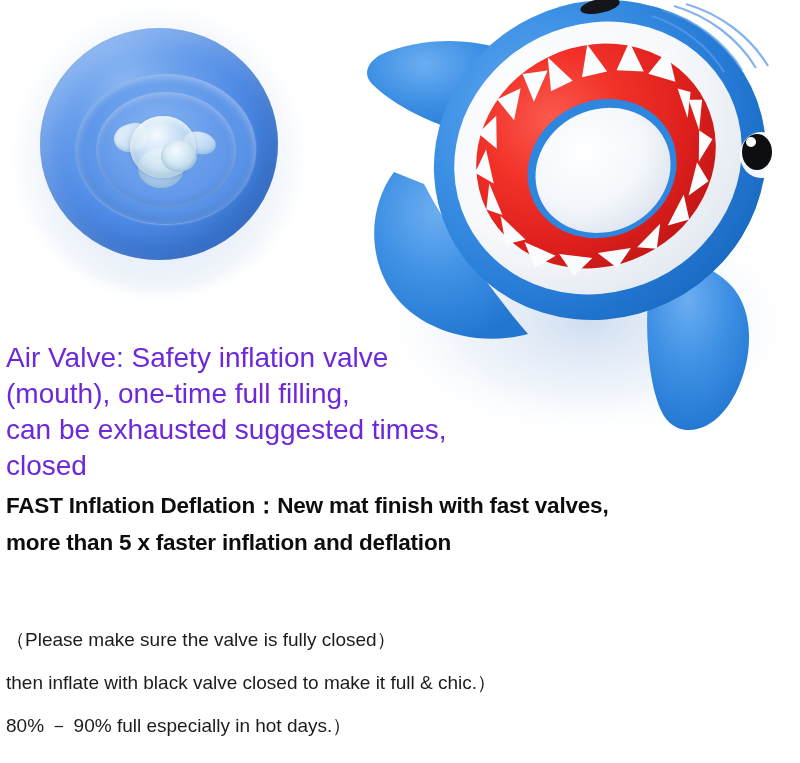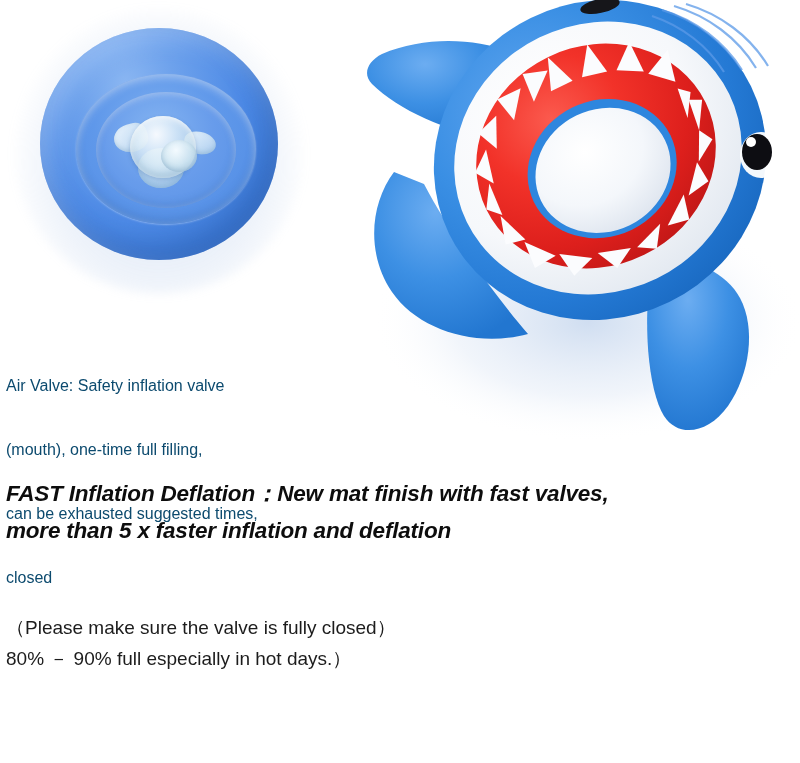--- a/index.html
+++ b/index.html
@@ -146,11 +146,10 @@
     width: 430px;
   }
   .caption-line {
-    font-size: 16px;
+    font-size: 28px;
     line-height: 36px;
-    color: #0c4a6e;
+    color: #6d28d9;
     white-space: nowrap;
-    margin-top: 28px;
   }
 
   .headline-block {

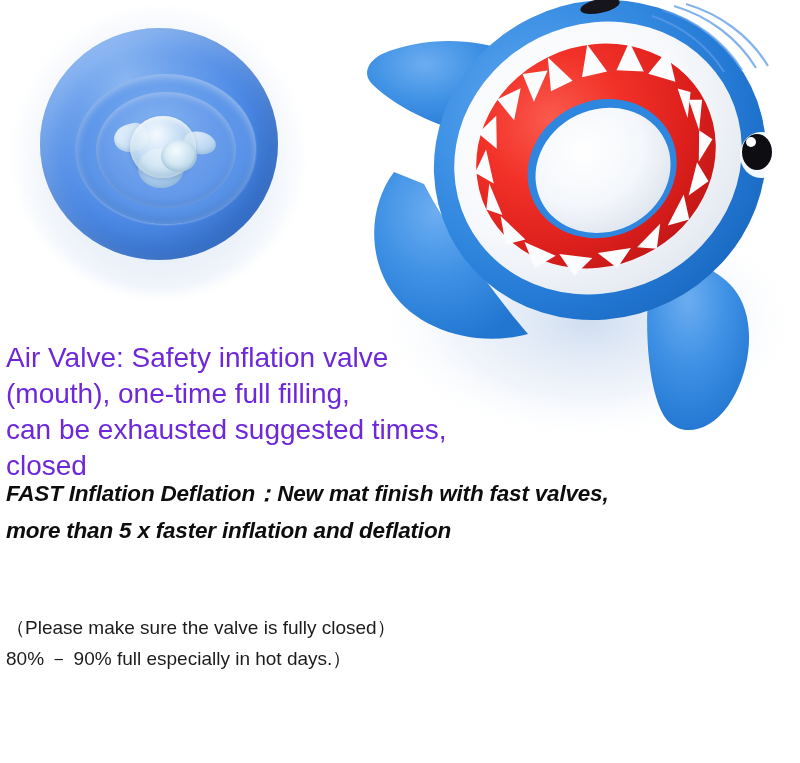--- a/index.html
+++ b/index.html
@@ -154,9 +154,8 @@
 
   .headline-block {
     position: absolute;
-    left: 6px; top: 475px;
+    left: 6px; top: 487px;
     width: 790px;
-    font-style: italic;
   }
   .headline-line {
     font-size: 22.5px;

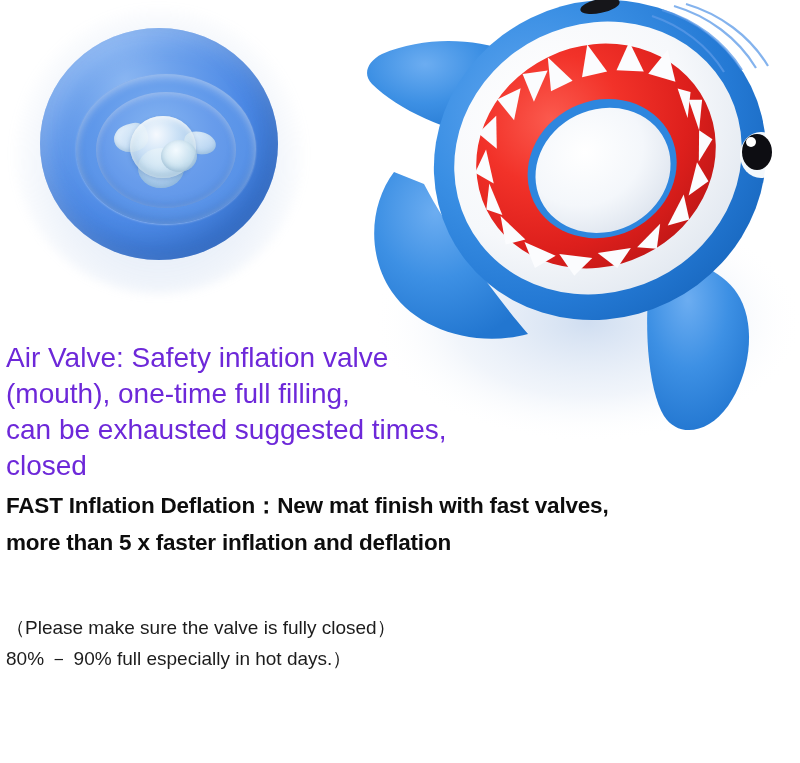--- a/index.html
+++ b/index.html
@@ -176,6 +176,7 @@
     line-height: 31px;
     color: #1c1c1c;
     white-space: nowrap;
+    margin-top: 12px;
   }
 </style>
 </head>

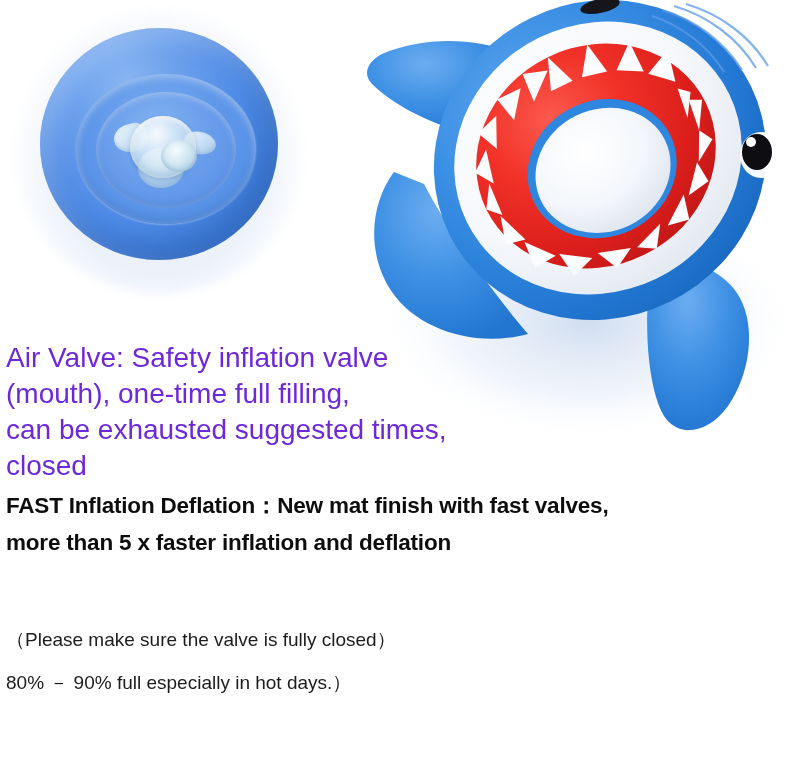--- a/index.html
+++ b/index.html
@@ -315,6 +315,7 @@
 
 <div class="notes-block">
   <div class="note-line">（Please make sure the valve is fully closed）</div>
+  <div class="note-line">  then inflate with black valve closed to make it full &amp; chic.）</div>
   <div class="note-line">   80% － 90% full especially in hot days.）</div>
 </div>
 

